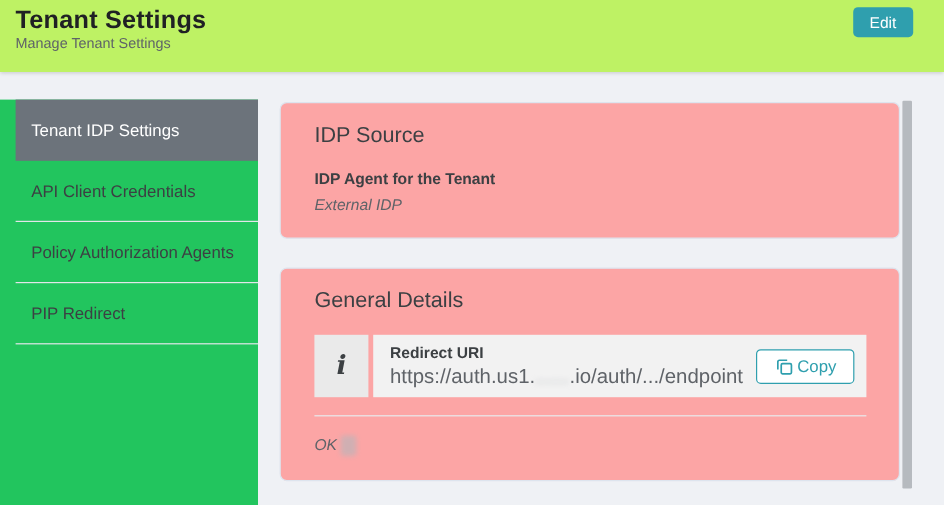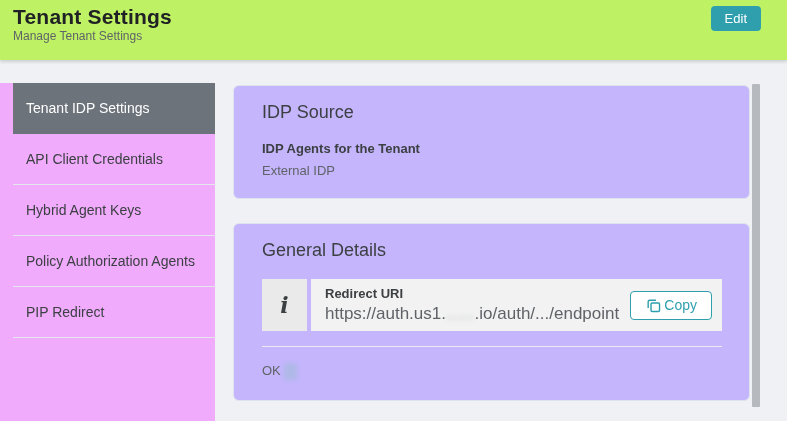--- a/index.html
+++ b/index.html
@@ -35,7 +35,7 @@
   
   .sidebar {
     position:absolute; left:0; top:23px; bottom:0; width:215px;
-    background:#f0abfc;
+    background:#22c55e;
   }
   .side-item {
     margin-left:13px; height:51px;

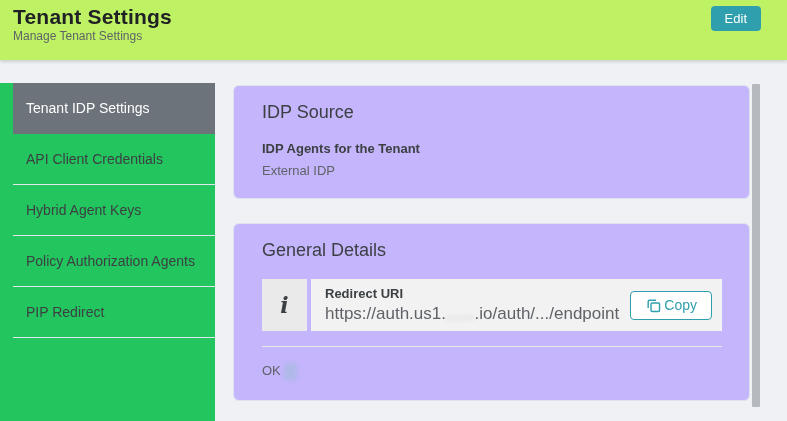--- a/index.html
+++ b/index.html
@@ -52,7 +52,7 @@
   
   .main { position:absolute; left:233px; top:25px; width:517px; }
   .card {
-    background:#c4b5fd;
+    background:#fca5a5;
     border:1px solid #dde4ee;
     border-radius:6px;
     padding:16px 27px 20px 28px;

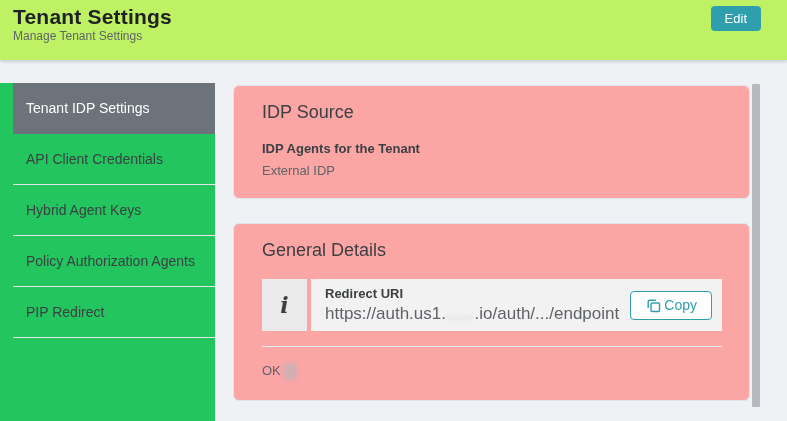--- a/index.html
+++ b/index.html
@@ -123,7 +123,7 @@
 
     <section class="card">
       <h2 class="card-title">IDP Source</h2>
-      <div class="field-label">IDP Agents for the Tenant</div>
+      <div class="field-label">IDP Agent for the Tenant</div>
       <div class="field-value">External IDP</div>
     </section>
 

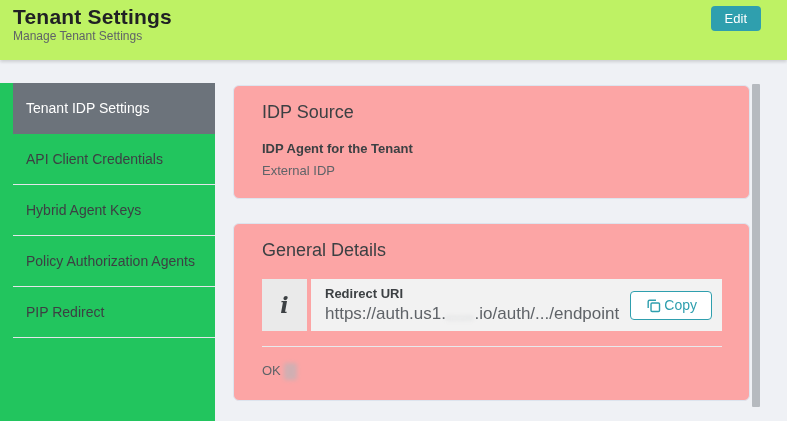--- a/index.html
+++ b/index.html
@@ -60,7 +60,7 @@
   }
   .card-title { font-size:18px; font-weight:400; color:#3c4043; margin-bottom:18px; }
   .field-label { font-size:13px; font-weight:700; color:#3c4043; margin-bottom:7px; }
-  .field-value { font-size:13px; color:#5f6368; }
+  .field-value { font-size:13px; color:#5f6368;font-style:italic; }
   
   .info-row { display:flex; gap:4px; margin-bottom:0; }
   .info-icon-box {

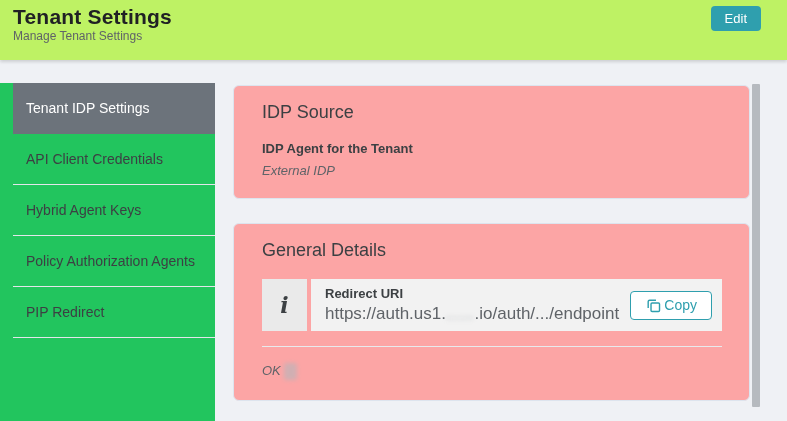--- a/index.html
+++ b/index.html
@@ -114,7 +114,6 @@
   <nav class="sidebar">
     <div class="side-item selected">Tenant IDP Settings</div>
     <div class="side-item">API Client Credentials</div>
-    <div class="side-item">Hybrid Agent Keys</div>
     <div class="side-item">Policy Authorization Agents</div>
     <div class="side-item">PIP Redirect</div>
   </nav>

